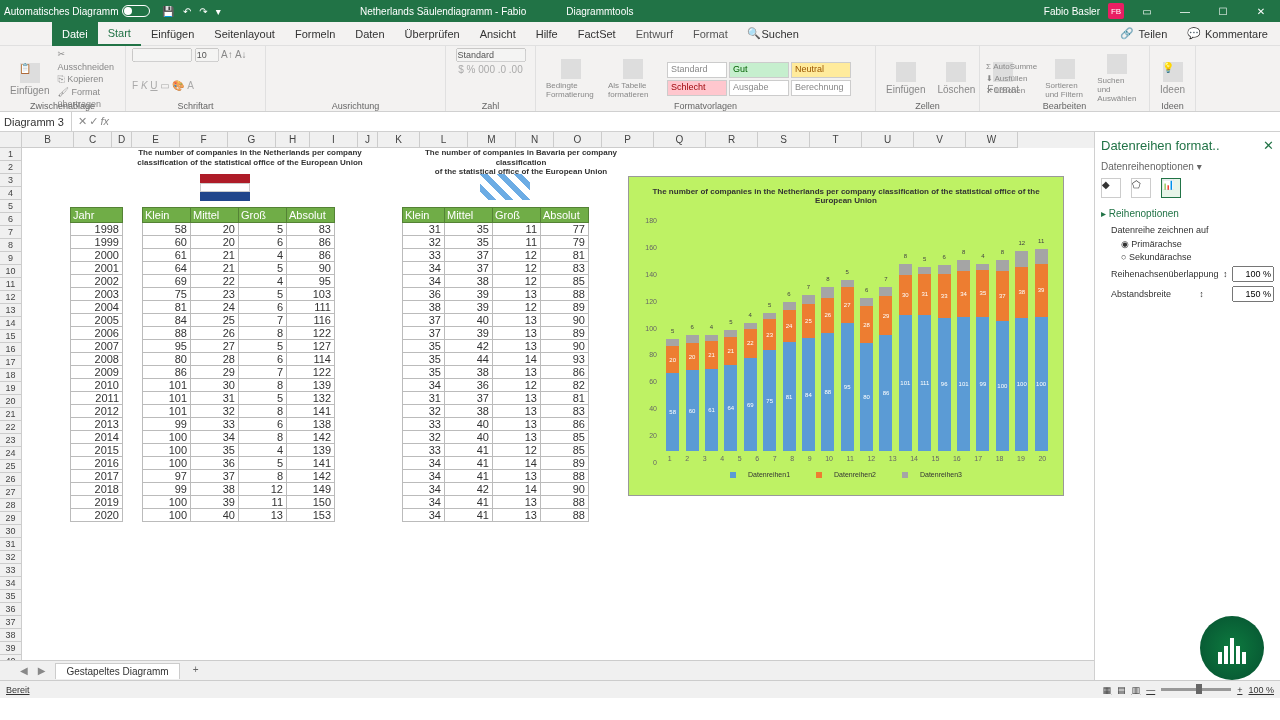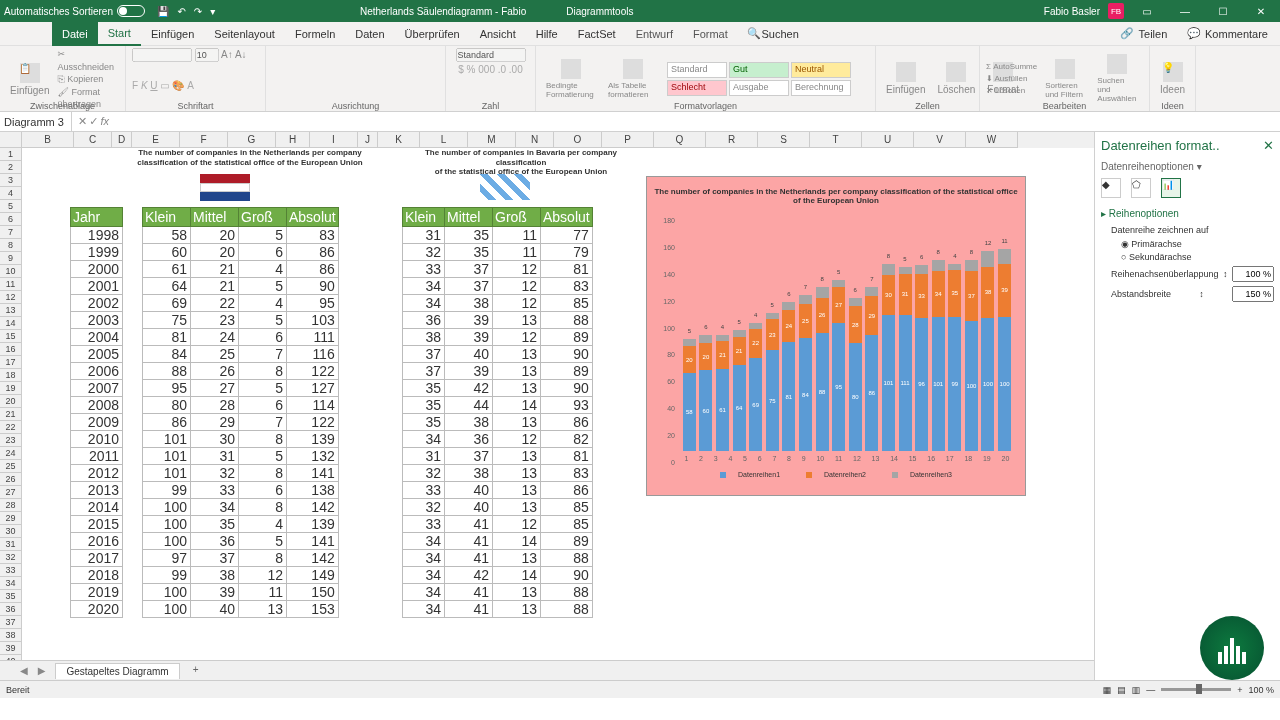--- a/index.html
+++ b/index.html
@@ -105,7 +105,7 @@
 
 <div class="titlebar">
   <div class="autosave">
-    <span>Automatisches Sortieren</span>
+    <span>Automatisches Diagramm</span>
     <span class="toggle"></span>
   </div>
   <div class="qat">

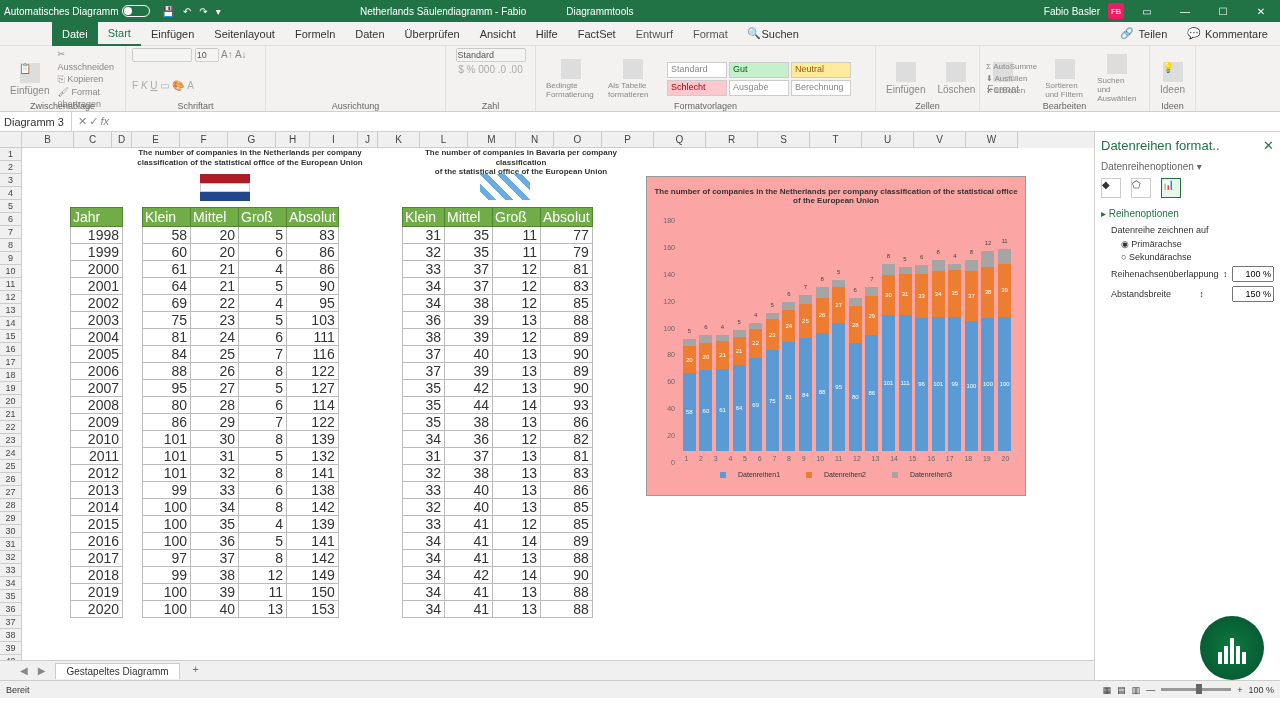--- a/index.html
+++ b/index.html
@@ -59,7 +59,7 @@
 .table-title { position: absolute; font-size: 8px; font-weight: bold; text-align: center; line-height: 1.2; }
 .flag { position: absolute; width: 50px; height: 26px; }
 
-.chart-box { position: absolute; left: 624px; top: 28px; width: 380px; height: 320px; border: 1px solid #999; background: #fca5a5; }
+.chart-box { position: absolute; left: 606px; top: 28px; width: 436px; height: 320px; border: 1px solid #999; background: #bef264; }
 .chart-title { text-align: center; font-size: 8px; font-weight: bold; padding: 10px 4px 4px; }
 .chart-plot { position: relative; height: 260px; margin: 0 10px 0 32px; }
 .chart-yaxis { position: absolute; left: -26px; top: 0; bottom: 0; width: 24px; font-size: 7px; color: #666; }

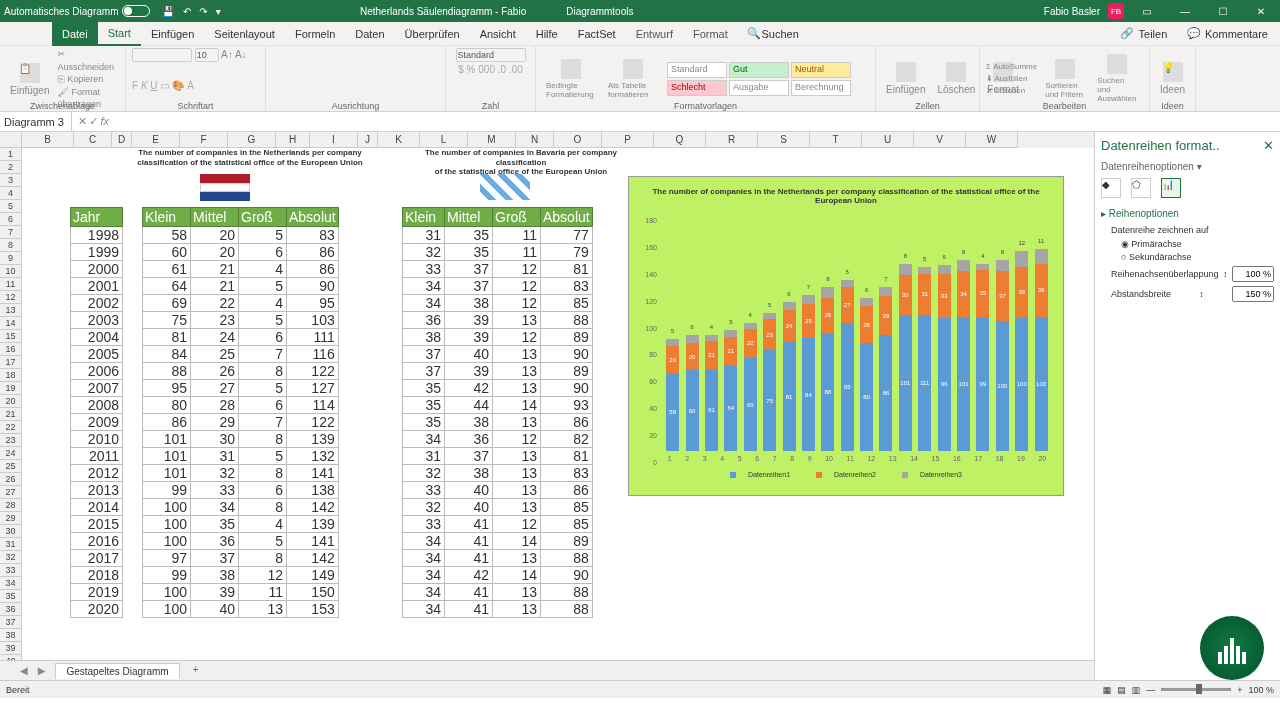--- a/index.html
+++ b/index.html
@@ -53,7 +53,7 @@
 .row-h { height: 13px; border-bottom: 1px solid #ccc; border-right: 1px solid #ccc; text-align: center; line-height: 13px; color: #444; }
 .cells { flex: 1; position: relative; background: #fff; }
 
-.data-table { position: absolute; border-collapse: collapse; font-size: 14px; }
+.data-table { position: absolute; border-collapse: collapse; font-size: 11px; }
 .data-table th { background: #70ad47; color: #fff; border: 1px solid #548235; padding: 1px 2px; font-weight: normal; text-align: left; height: 13px; }
 .data-table td { border: 1px solid #bbb; padding: 0 3px; text-align: right; height: 13px; background: #fff; }
 .table-title { position: absolute; font-size: 8px; font-weight: bold; text-align: center; line-height: 1.2; }

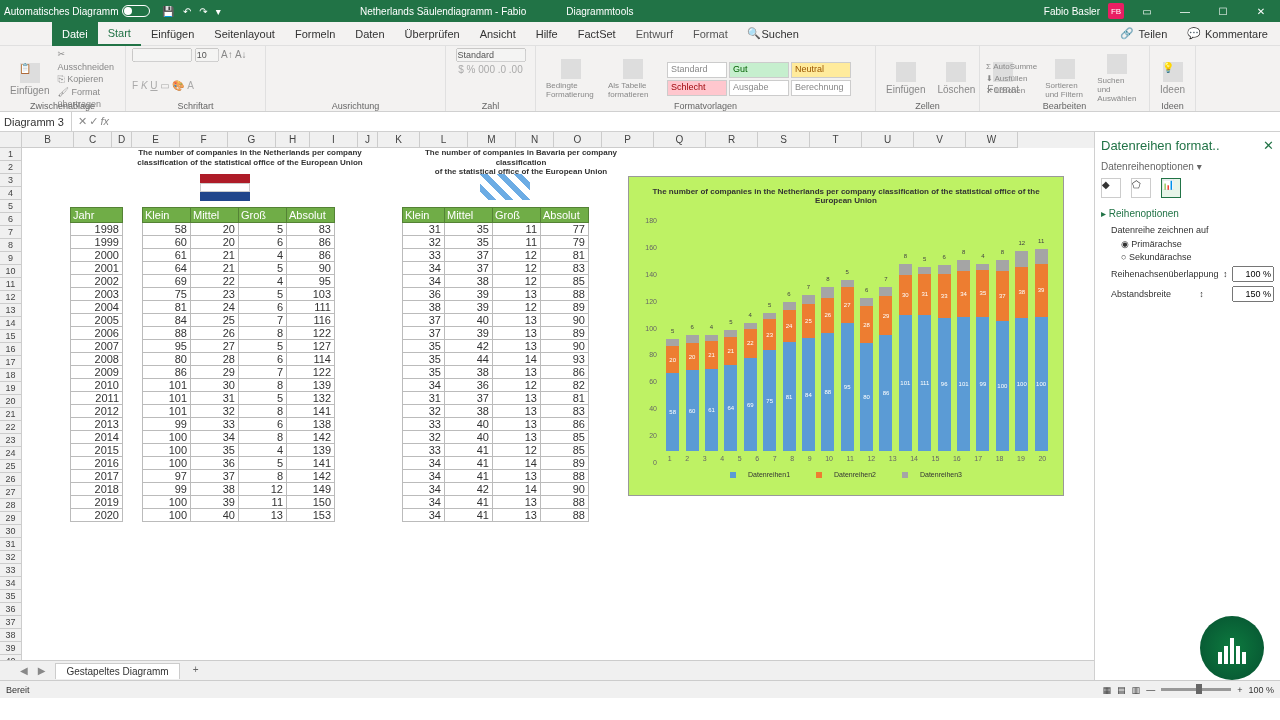--- a/index.html
+++ b/index.html
@@ -92,7 +92,7 @@
 .sheet-tab { padding: 2px 10px; background: #fff; border: 1px solid #ccc; border-bottom: none; }
 .sheet-tab-add { margin-left: 8px; width: 16px; height: 16px; border-radius: 50%; text-align: center; line-height: 14px; color: #666; }
 
-.statusbar { height: 18px; background: #f0f0f0; border-top: 1px solid #ccc; display: flex; align-items: center; font-size: 9px; padding: 0 6px; }
+.statusbar { height: 18px; background: #f0f0f0; border-top: 1px solid #ccc; display: flex; align-items: center; font-size: 9px; padding: 0 6px; text-decoration: underline; }
 .statusbar .right { margin-left: auto; display: flex; align-items: center; gap: 6px; }
 .zoom-slider { width: 70px; height: 3px; background: #999; position: relative; }
 .zoom-slider::after { content: ''; width: 6px; height: 10px; background: #666; position: absolute; left: 50%; top: -4px; }

